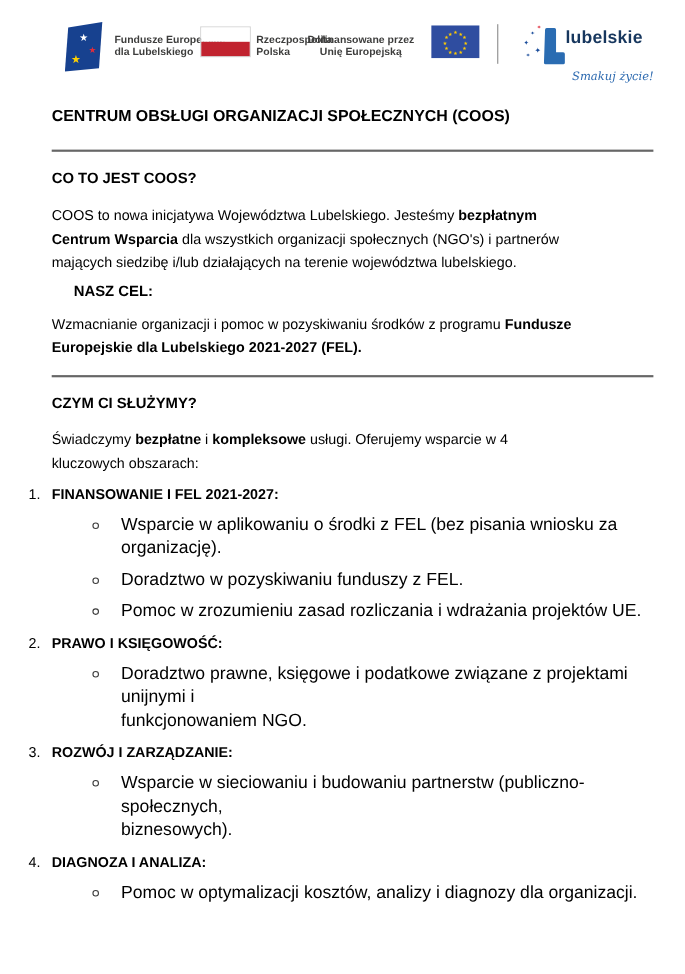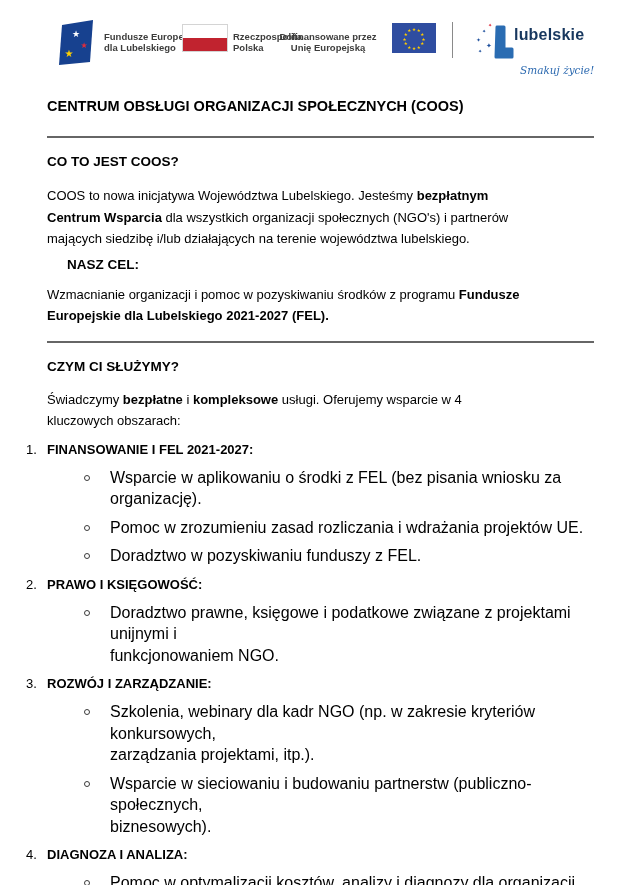--- a/index.html
+++ b/index.html
@@ -147,12 +147,12 @@
 
   <div class="bullet">
     <span class="marker"></span>
+    <span class="btext">Doradztwo w pozyskiwaniu funduszy z FEL.</span>
+  </div>
+
+  <div class="bullet">
+    <span class="marker"></span>
     <span class="btext">Pomoc w zrozumieniu zasad rozliczania i wdrażania projektów UE.</span>
-  </div>
-
-  <div class="bullet">
-    <span class="marker"></span>
-    <span class="btext">Doradztwo w pozyskiwaniu funduszy z FEL.</span>
   </div>
 </div>
   </div>

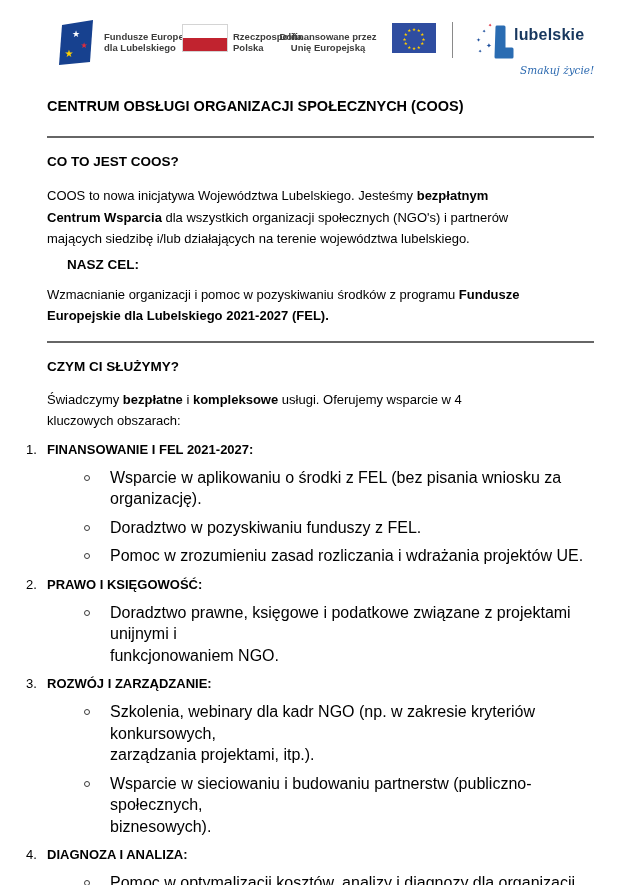--- a/index.html
+++ b/index.html
@@ -177,11 +177,6 @@
       <span class="li-title">ROZWÓJ I ZARZĄDZANIE:</span>
     </div>
     <div class="bullets">
-  <div class="bullet">
-    <span class="marker"></span>
-    <span class="btext">Szkolenia, webinary dla kadr NGO (np. w zakresie kryteriów konkursowych,
-zarządzania projektami, itp.).</span>
-  </div>
 
   <div class="bullet">
     <span class="marker"></span>

